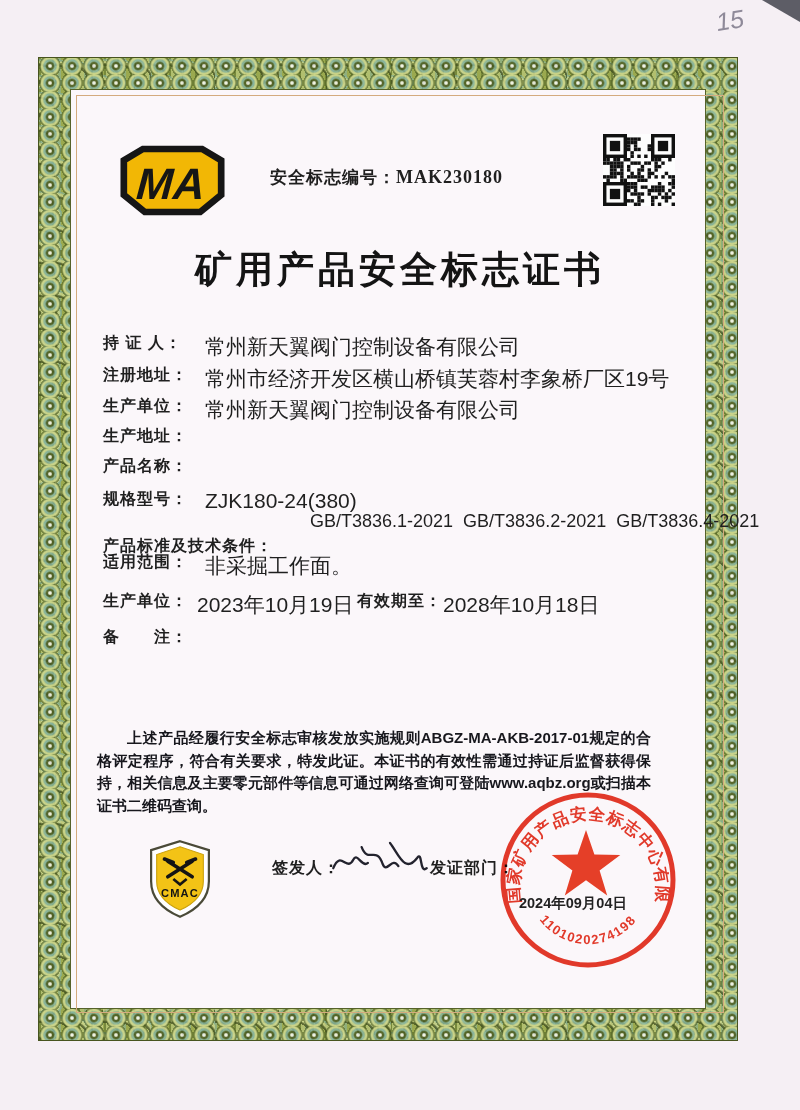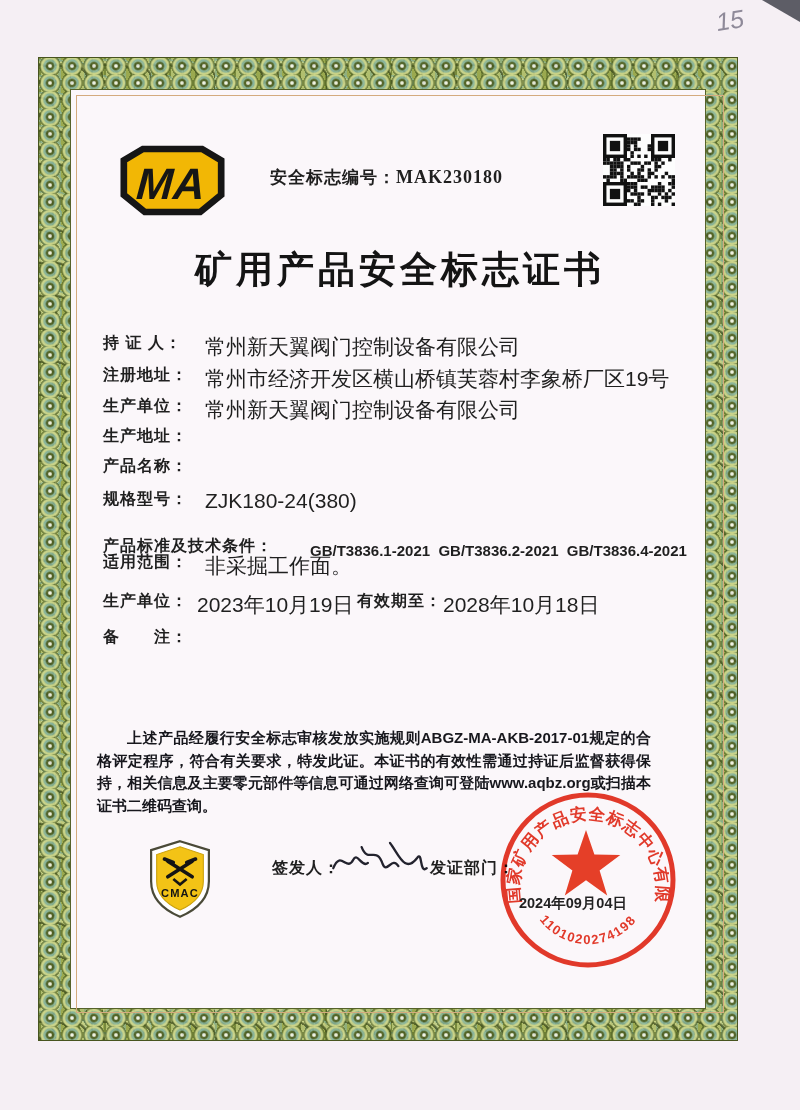--- a/index.html
+++ b/index.html
@@ -36,7 +36,7 @@
   
   .lbl{font-size:16px;font-weight:700;letter-spacing:1px;white-space:pre;}
   .val{font-size:21px;font-weight:400;white-space:pre;}
-  .std{font-size:15px;font-weight:700;line-height:22px;white-space:pre;margin-top:30px;}
+  .std{font-size:18px;font-weight:400;line-height:22px;white-space:pre;}
   
   .statement{left:97px;top:727px;width:554px;font-size:15px;font-weight:700;line-height:22.5px;
     text-align:justify;text-indent:2em;color:#17171d;}

